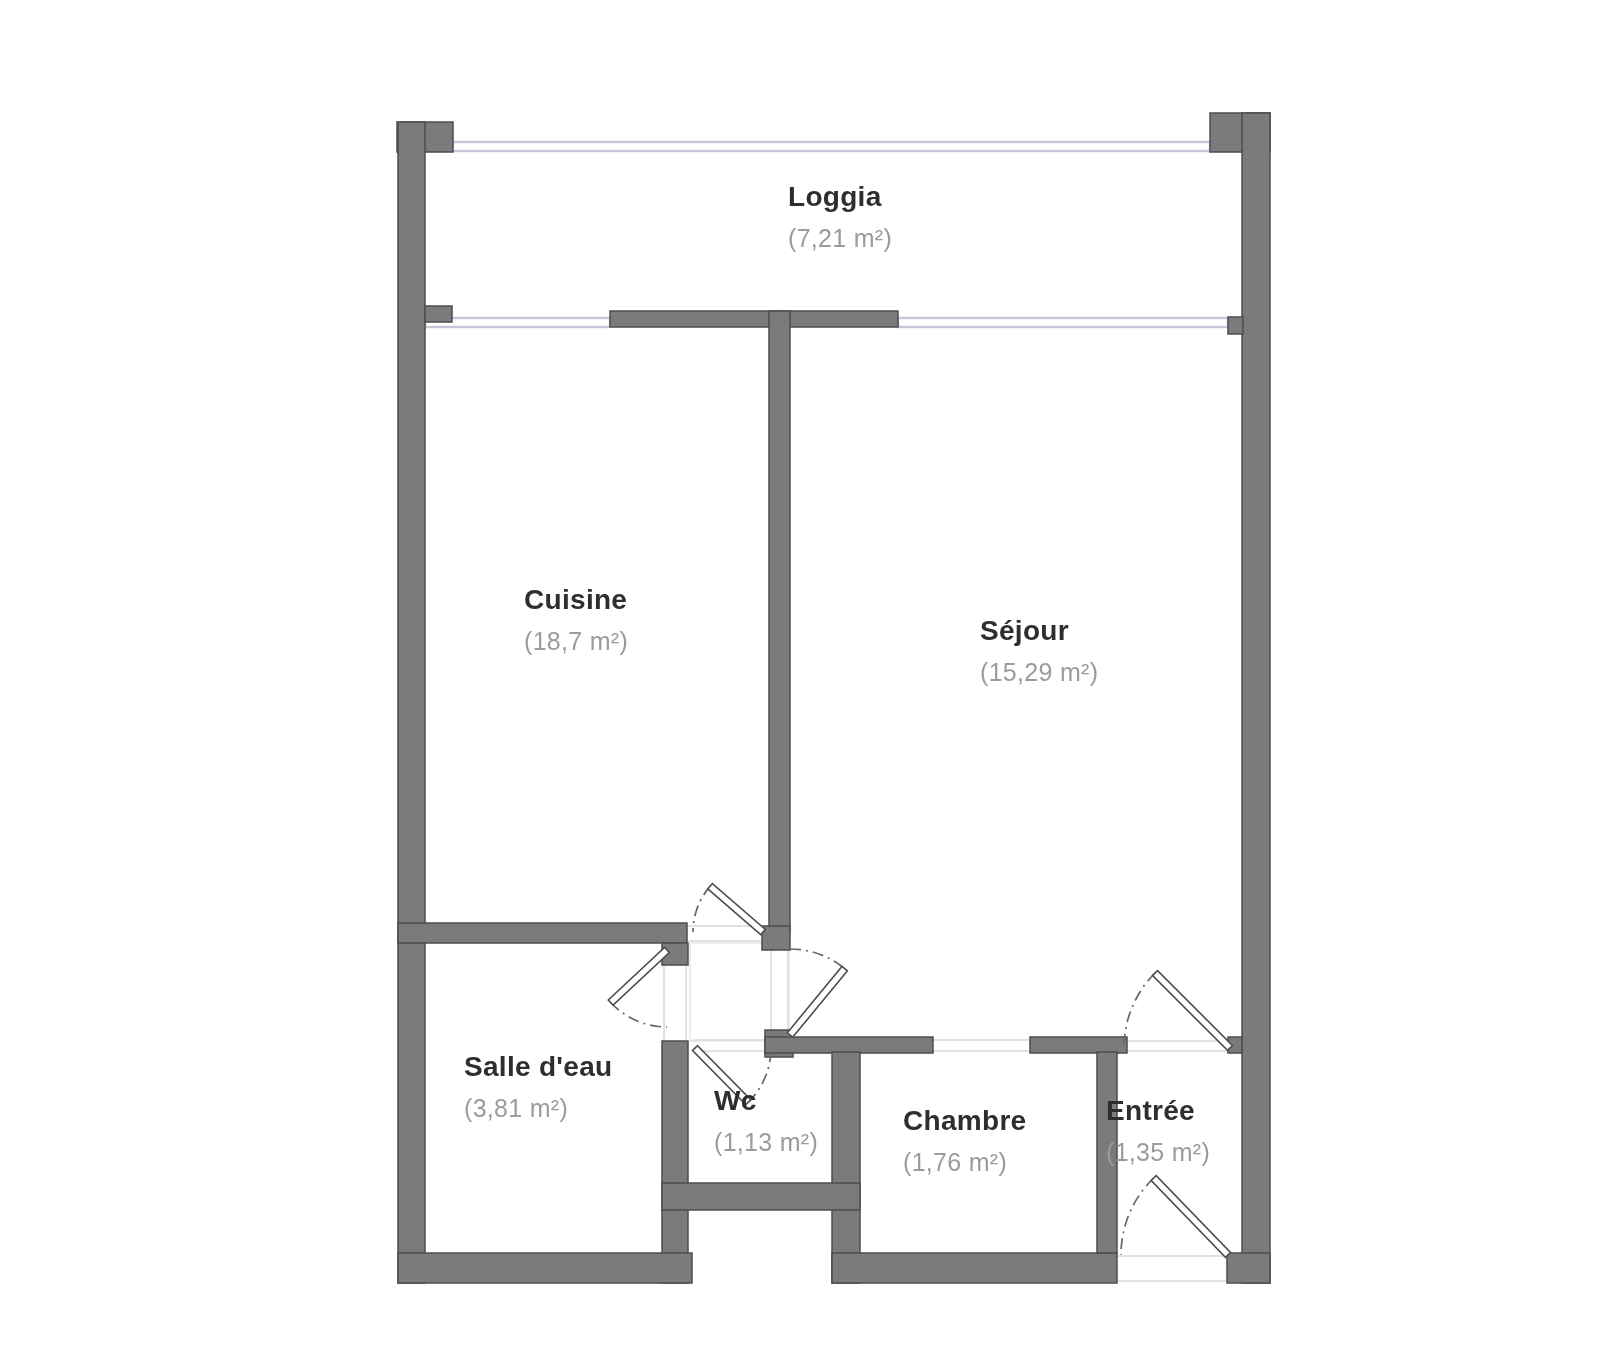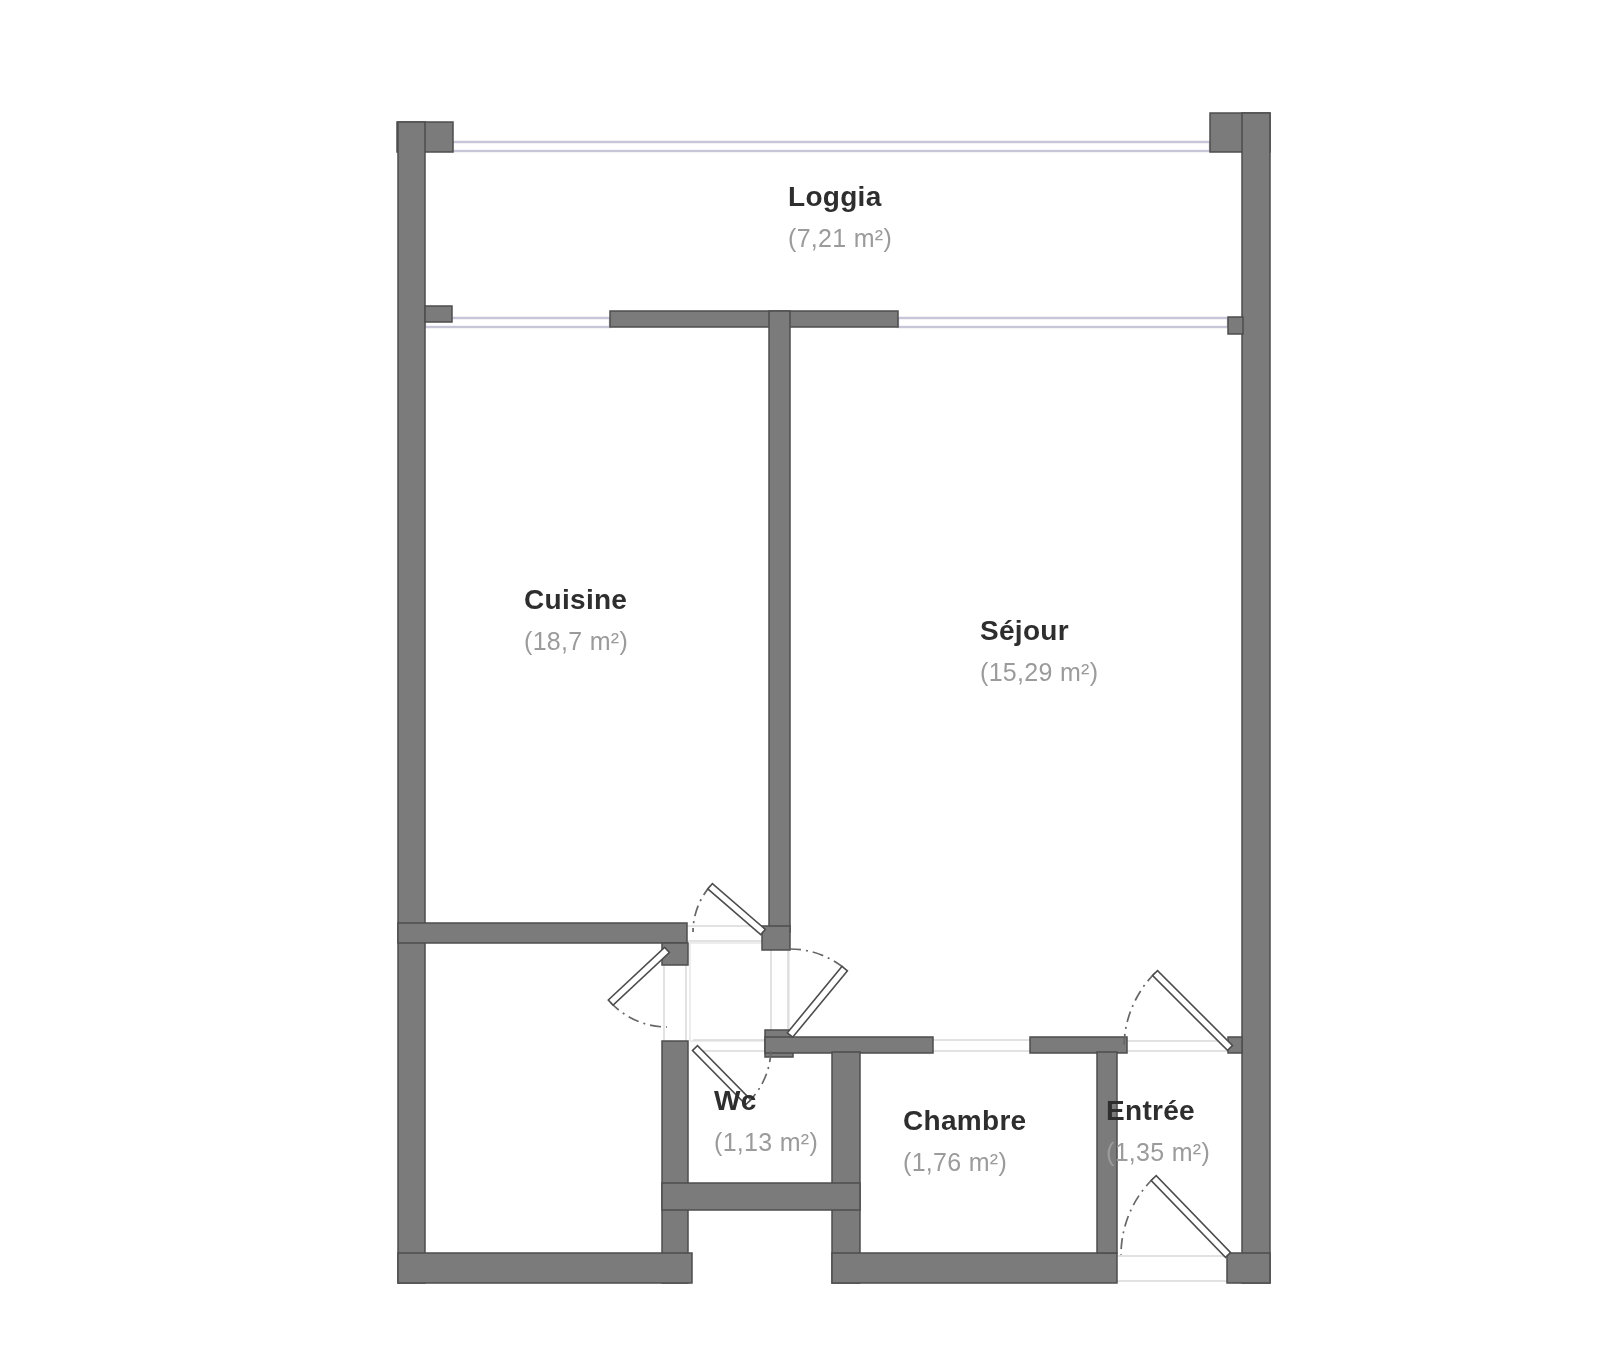--- a/index.html
+++ b/index.html
@@ -130,6 +130,10 @@
   </div>
 
 
+  <div class="room-label" style="left:464px;top:1052px">
+    <div class="room-name">Salle d'eau</div>
+    <div class="room-area">(3,81 m²)</div>
+  </div>
 
   <div class="room-label" style="left:714px;top:1086px">
     <div class="room-name">Wc</div>

